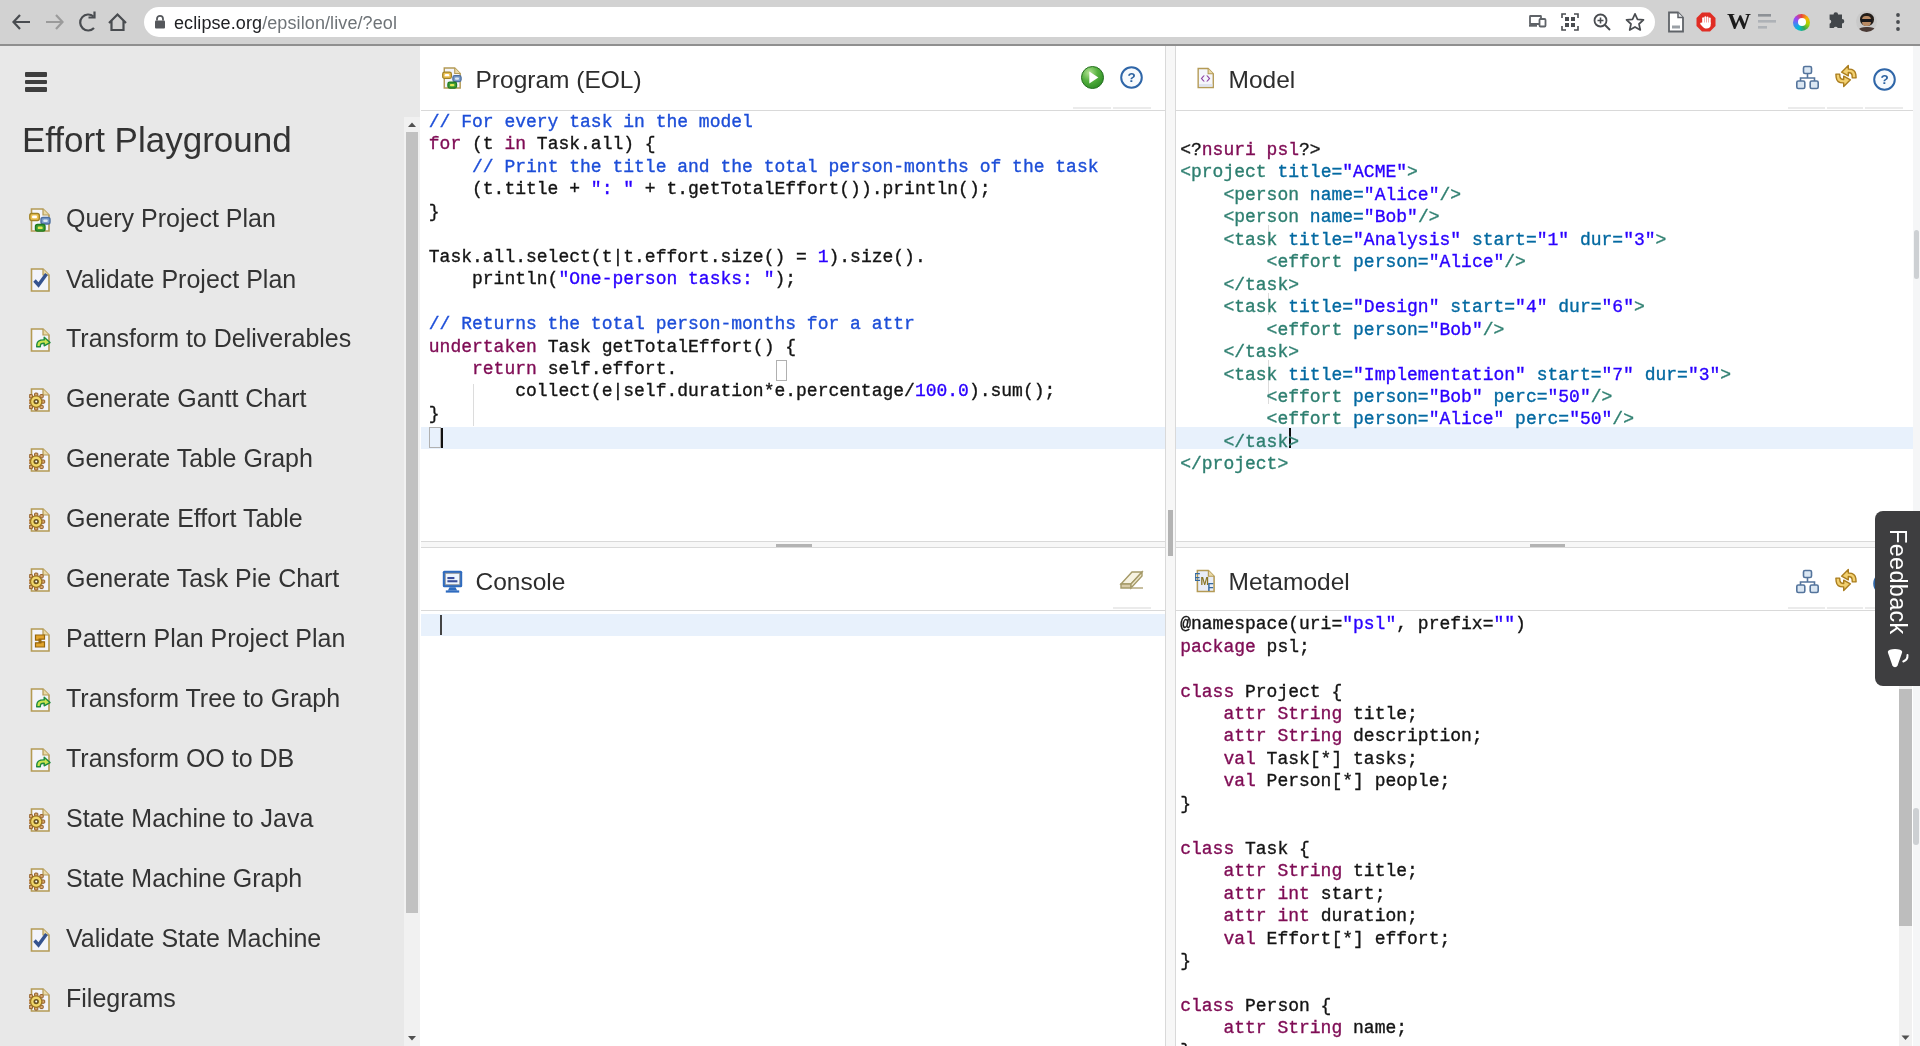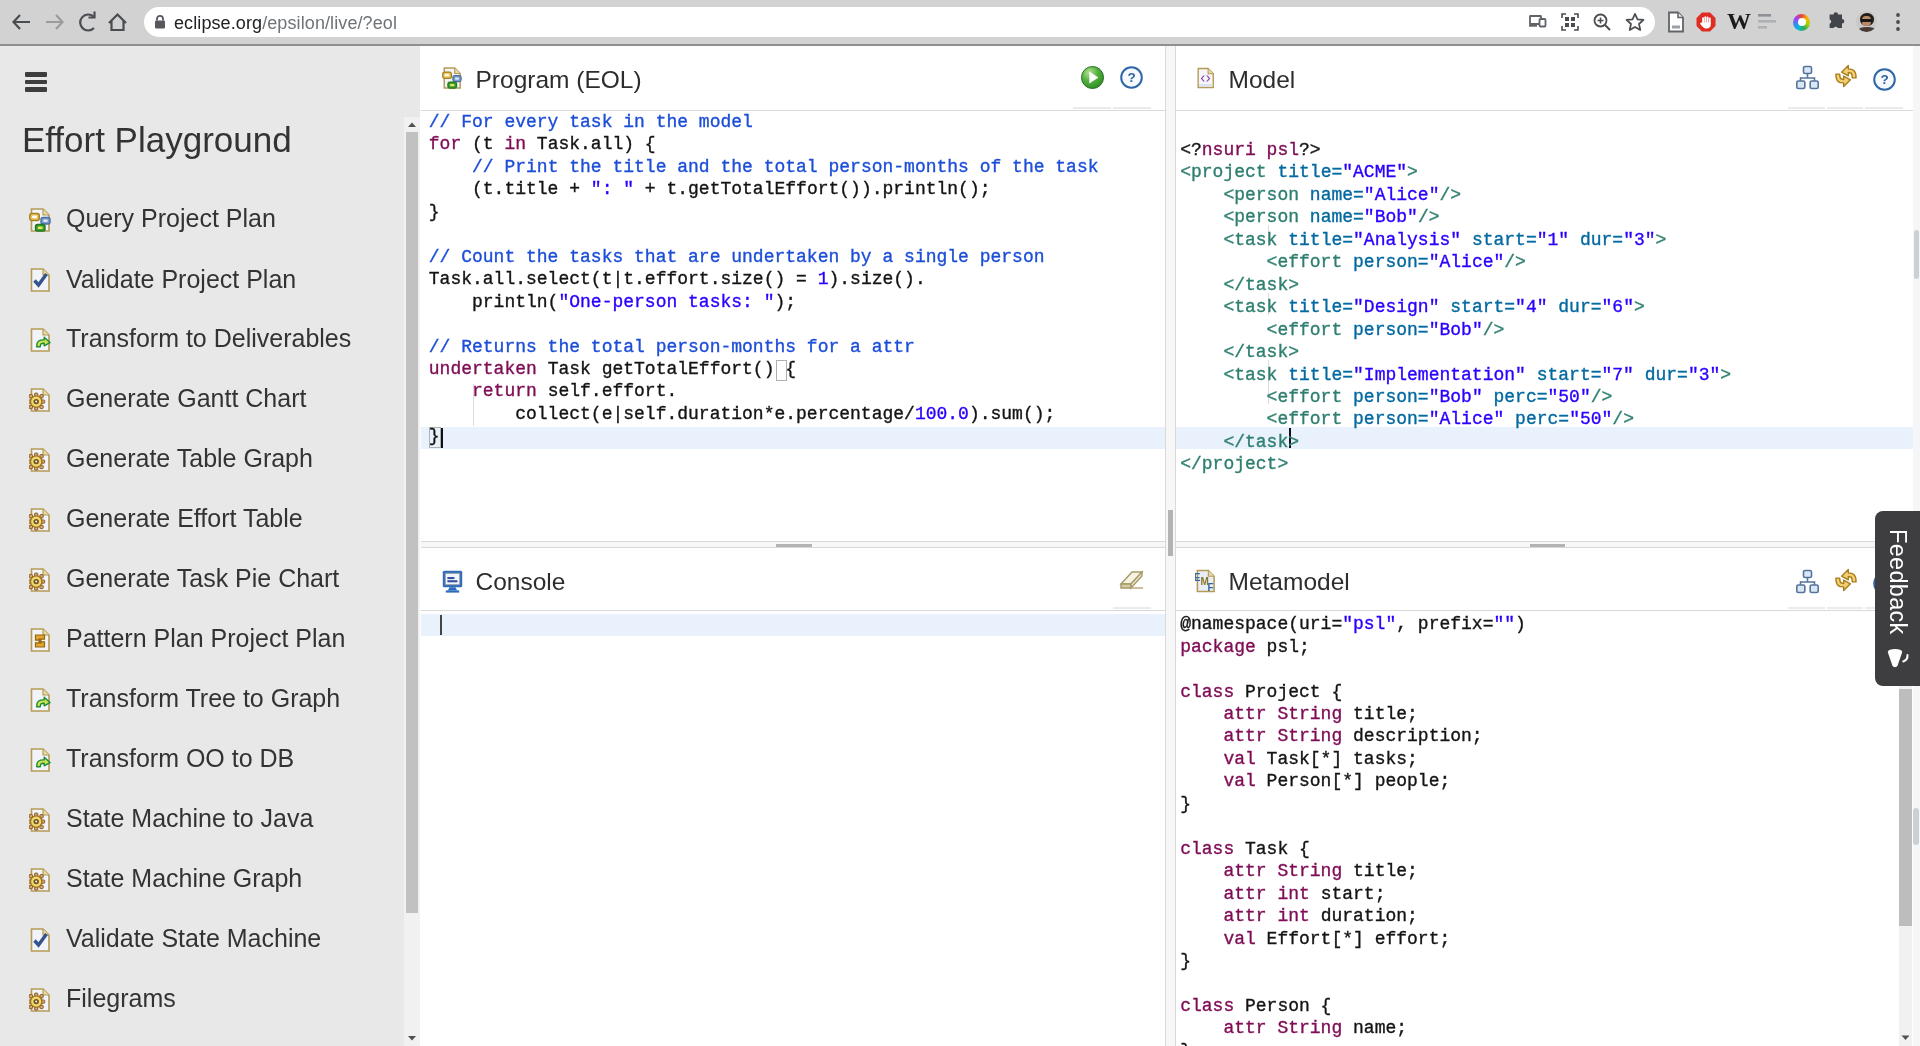--- a/index.html
+++ b/index.html
@@ -402,7 +402,6 @@
     (t.title + <span class="s">": "</span> + t.getTotalEffort()).println();
 }
 
-<span class="c">// Count the tasks that are undertaken by a single person</span>
 Task.all.select(t|t.effort.size() = <span class="s">1</span>).size().
     println(<span class="s">"One-person tasks: "</span>);
 

